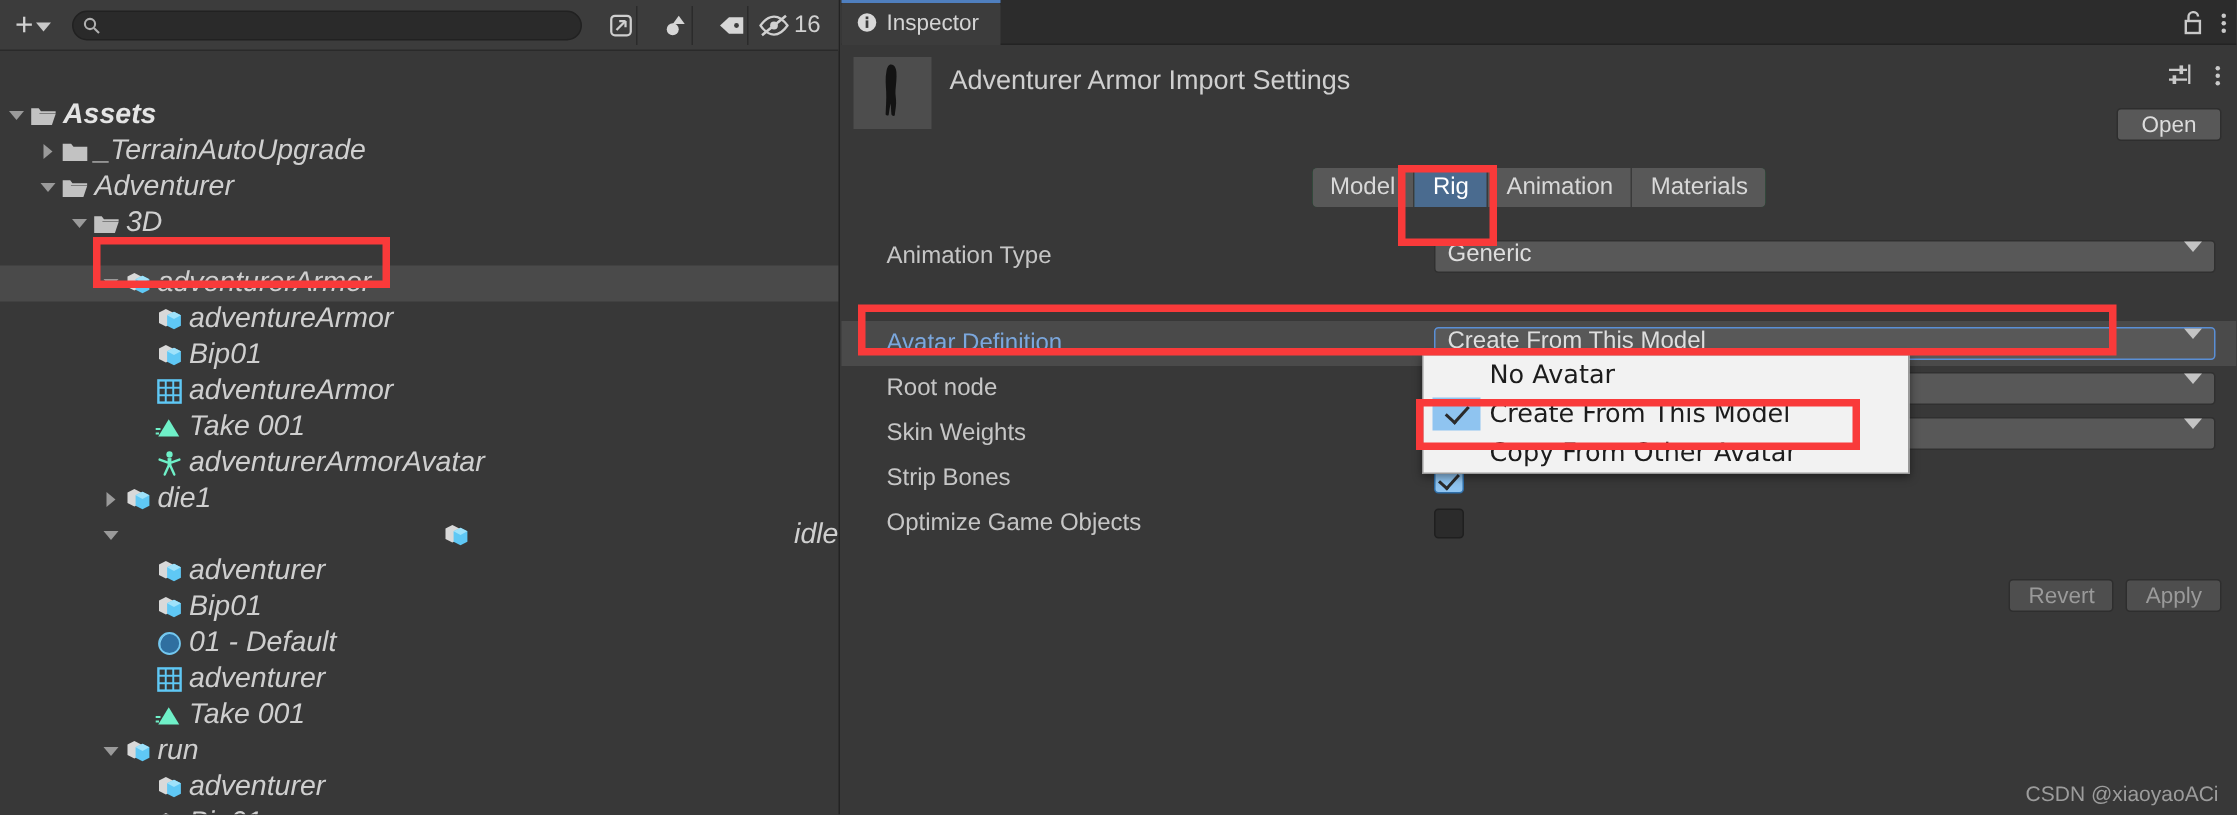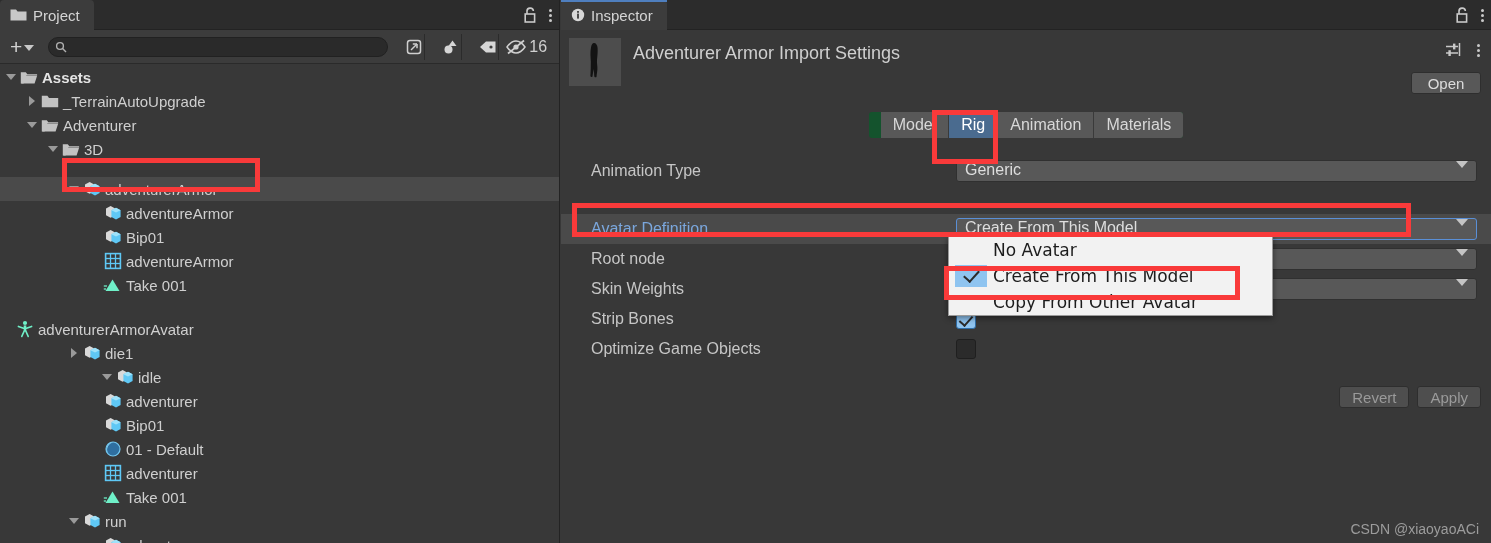--- a/index.html
+++ b/index.html
@@ -207,29 +207,6 @@
 
   <div id="project-panel">
 
-    <div class="tabstrip">
-      <div class="tab">
-        <span class="icon">
-          <svg width="17" height="14" viewBox="0 0 17 14">
-              <path d="M0.5 1.5h5.5l1.6 2h8.9v9H0.5z" fill="#c8c8c8"></path>
-            </svg>
-        </span>
-        <span>Project</span>
-      </div>
-      <div class="tab-icons">
-        <span class="icon">
-          <svg width="14" height="17" viewBox="0 0 14 17">
-            <path d="M4 7V4.6A3 3 0 0 1 10.4 4" fill="none" stroke="#c9c9c9" stroke-width="1.6"></path>
-            <rect x="2.2" y="7" width="9.4" height="8" fill="none" stroke="#c9c9c9" stroke-width="1.6"></rect>
-          </svg>
-        </span>
-        <span class="kebab">
-            <i></i>
-            <i></i>
-            <i></i>
-          </span>
-      </div>
-    </div>
 
     <div class="proj-toolbar">
       <div class="plus-btn">

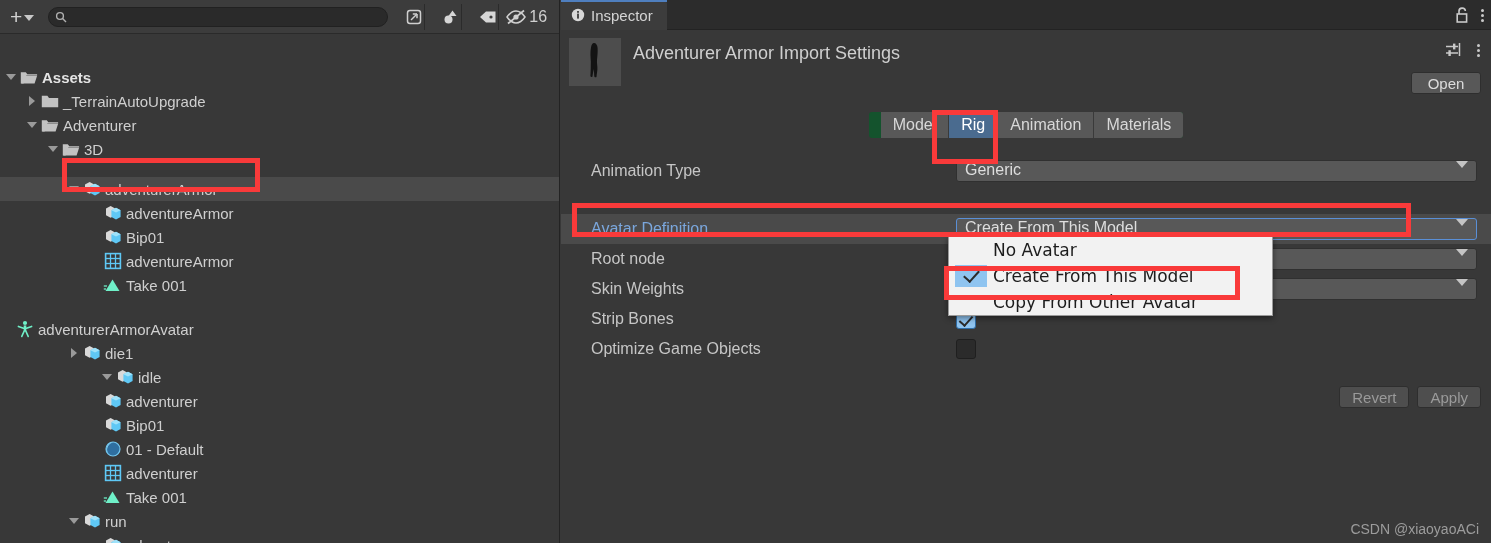--- a/index.html
+++ b/index.html
@@ -75,7 +75,7 @@
   #tree { position: absolute; top: 65px; left: 0; right: 0; bottom: 0; overflow: hidden; }
   .row {
     position: relative; height: 24px; display: flex; align-items: center;
-    font-size: 15px; color: #cfcfcf; white-space: nowrap;
+    font-size: 19px; color: #cfcfcf; white-space: nowrap; font-style: italic;
   }
   .row.selected { background: #4a4a4a; }
   .tri {

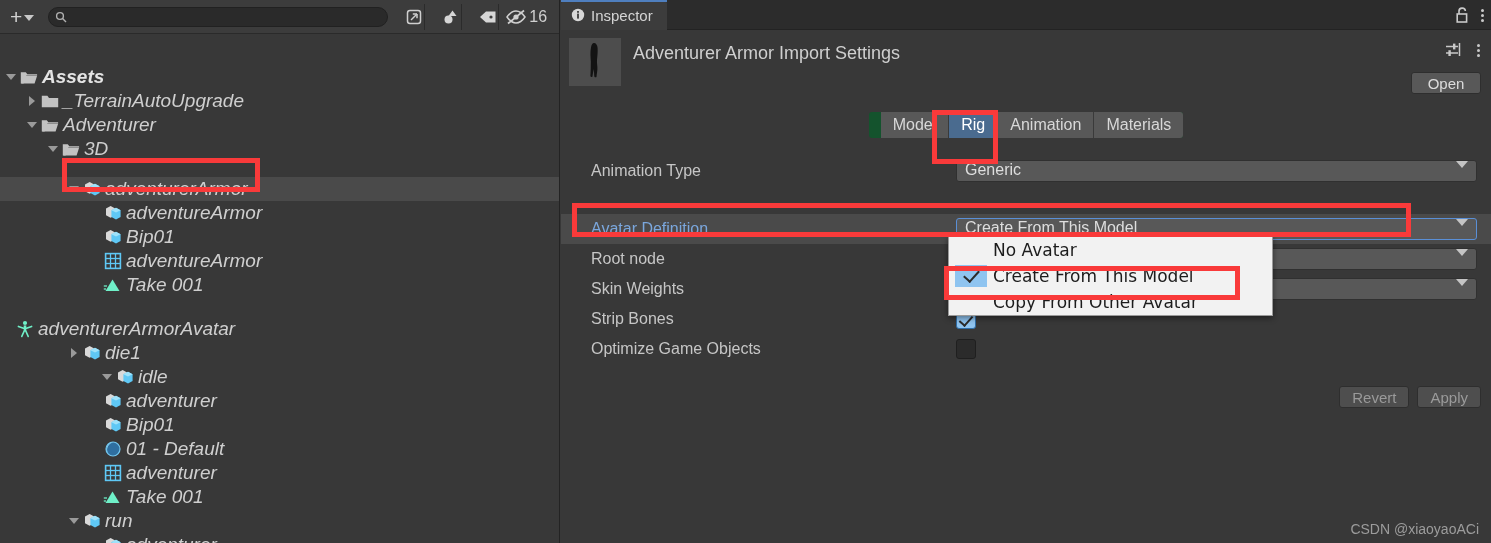--- a/index.html
+++ b/index.html
@@ -122,7 +122,7 @@
     position: absolute; left: 0; right: 0; top: 110px; height: 30px;
     display: flex; justify-content: center; align-items: center;
   }
-  .pill-group { display: flex; background: #14532d; border-radius: 3px; overflow: hidden; padding-left: 12px; }
+  .pill-group { display: flex; background: #14532d; border-radius: 3px; overflow: hidden; }
   .pill {
     height: 26px; padding: 0 12px; display: flex; align-items: center;
     font-size: 16px; color: #d8d8d8; background: #585858;

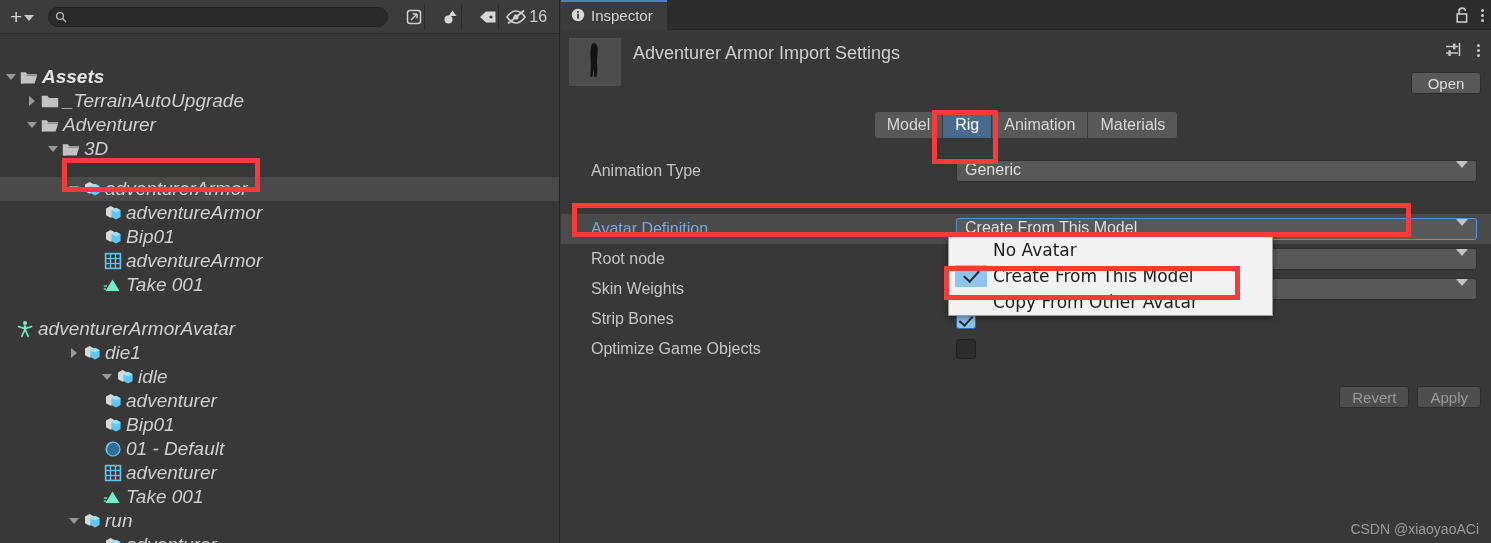--- a/index.html
+++ b/index.html
@@ -355,7 +355,7 @@
           </span>
           <span class="rlabel">Take 001</span>
         </div>
-        <div class="row" style=" margin-top: 20px;">
+        <div class="row" style="padding-left: 88px;">
           <span class="tri none"></span>
           <span class="ricon">
             <svg width="18" height="18" viewBox="0 0 18 18">

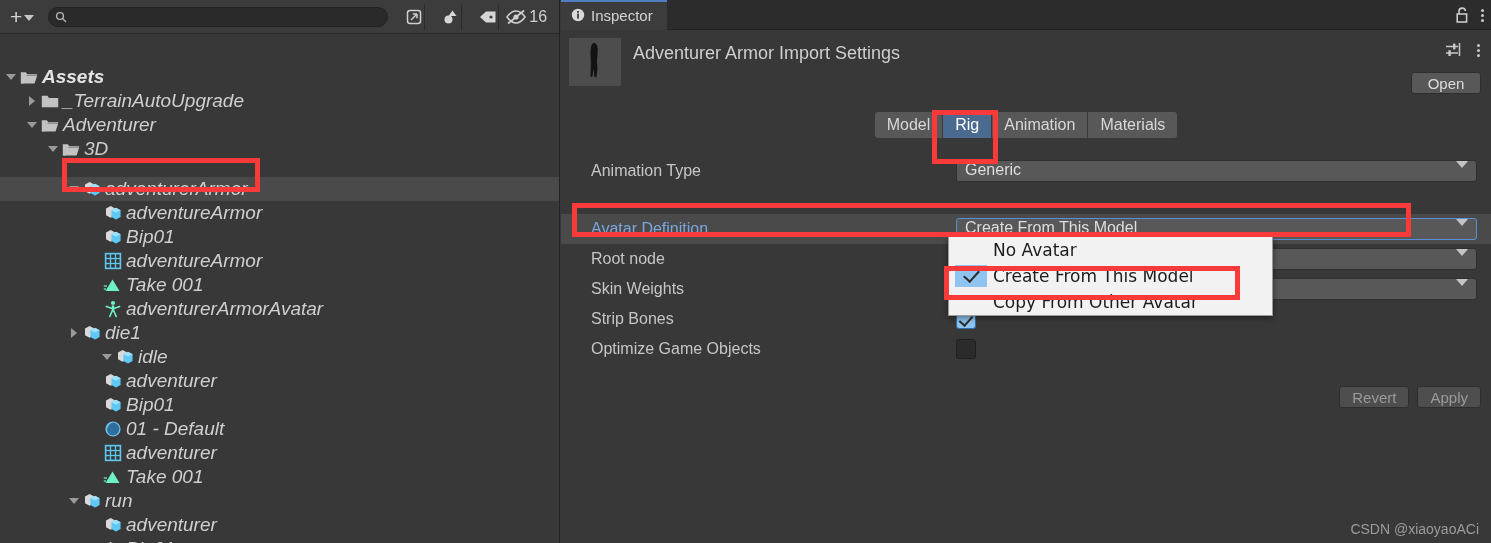--- a/index.html
+++ b/index.html
@@ -377,7 +377,7 @@
           </span>
           <span class="rlabel">die1</span>
         </div>
-        <div class="row" style="padding-left: 100px;">
+        <div class="row" style="padding-left: 67px; justify-content: space-between;">
           <span class="tri open"></span>
           <span class="ricon">
             <svg width="19" height="18" viewBox="0 0 19 18">

